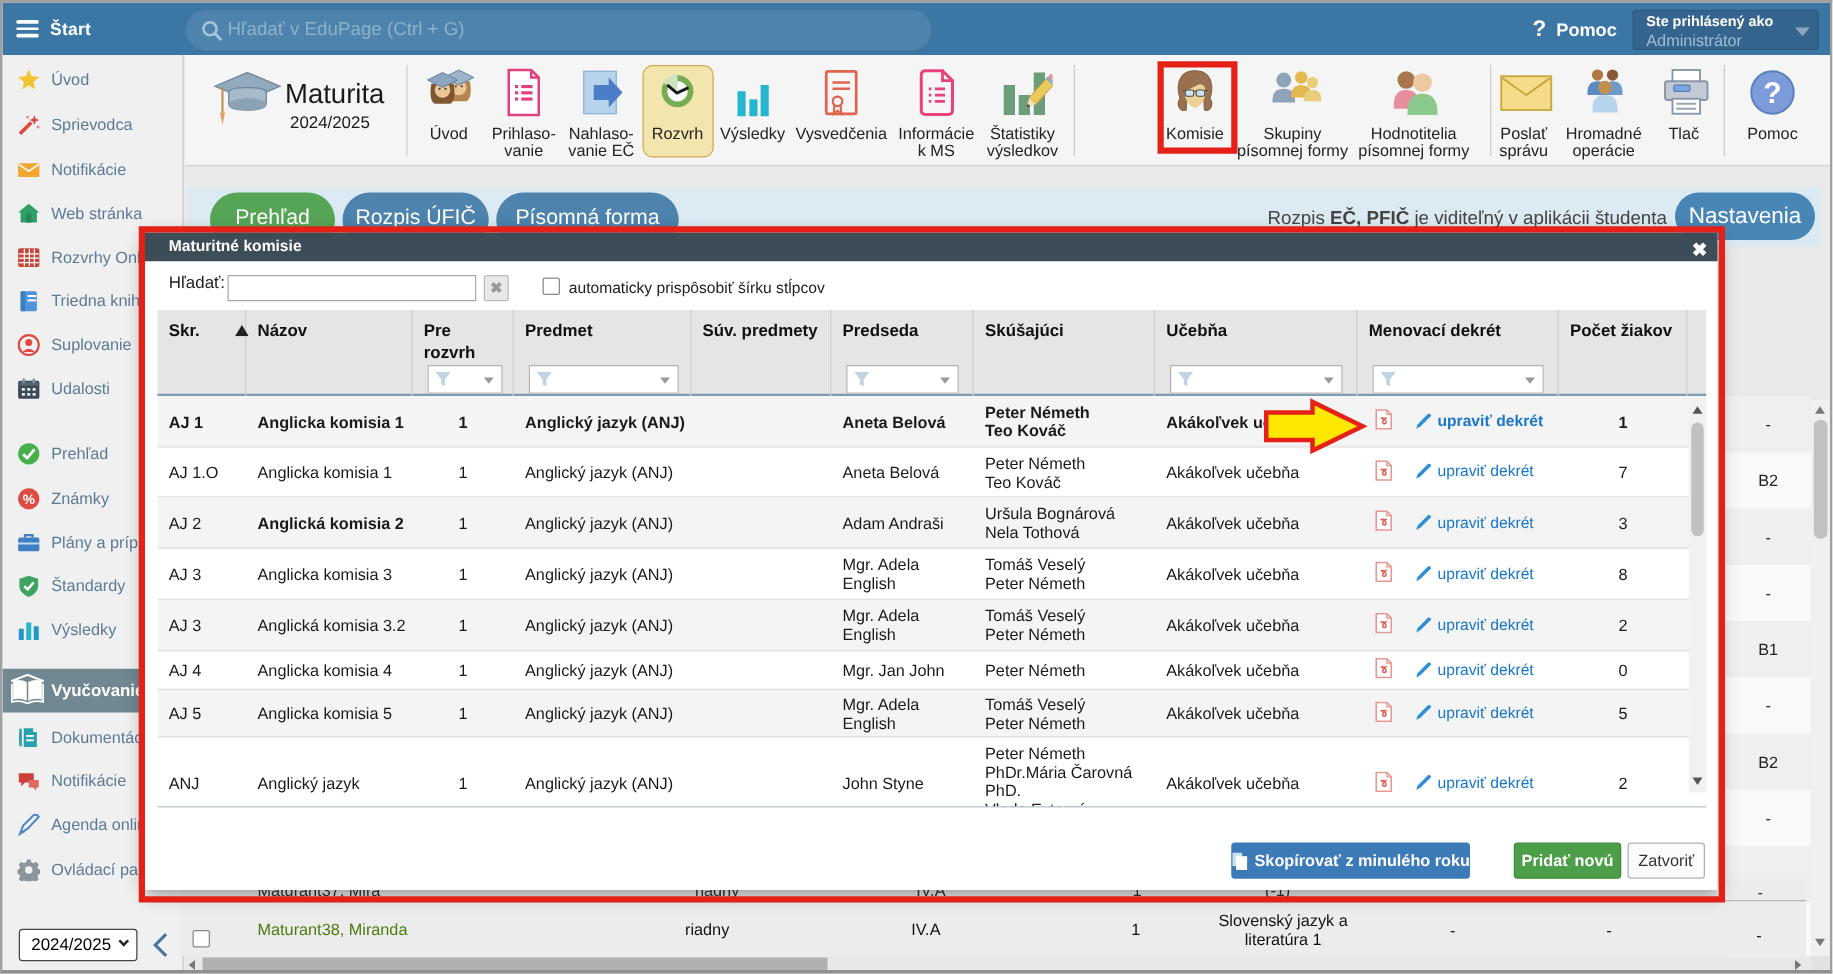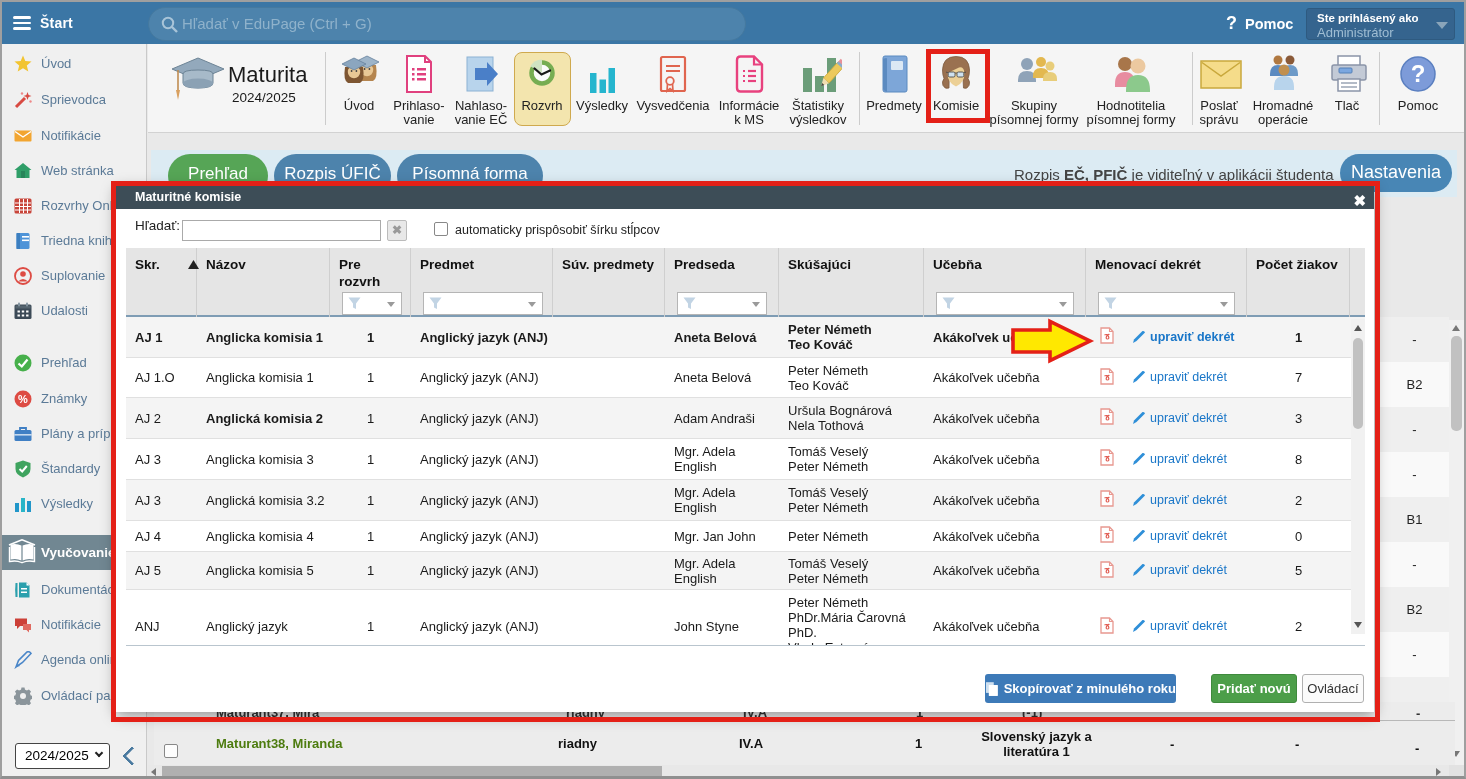--- a/index.html
+++ b/index.html
@@ -369,11 +369,6 @@
               <path d="M30.8 32.5 L33.8 32.5 L32.2 35.5 Z" fill="#444"></path>
             </g>
           </svg></div><div class="tlb">Štatistiky<br>výsledkov</div></div>
-      <div class="titem" style="left: 690px; width: 112px;"><div class="tic"><svg width="40" height="40" viewBox="0 0 40 40">
-            <path d="M9 4 Q9 2 11 2 L31 2 Q33 2 33 4 L33 36 Q33 38 31 38 L11 38 Q9 38 9 36 Z" fill="#7da6d8" stroke="#5b8ac0" stroke-width="1"></path>
-            <path d="M9 5 Q14 2.5 13 6 L13 38 Q10 37 9 35 Z" fill="#5b8ac0"></path>
-            <rect x="17" y="7" width="12" height="9" rx="1" fill="#dce8f4"></rect>
-          </svg></div><div class="tlb">Predmety</div></div>
       <div class="titem" style="left: 752px; width: 112px;"><div class="tic"><svg width="40" height="40" viewBox="0 0 40 40">
             <path d="M20 2.5 Q33 2.5 33.5 16 Q33.5 21 32 24.5 Q34.5 28 33 31.5 Q31 35.5 27.5 34 L27 24 Q27 19 23.5 16.5 Q14.5 12 13.2 21 L13 34 Q9 35.5 7 31.5 Q5.5 28 8 24.5 Q6.5 21 6.5 16 Q7 2.5 20 2.5 Z" fill="#9a7150" stroke="#7e5c40" stroke-width="0.8"></path>
             <path d="M20 9 Q28.5 9 28.5 19 Q28.5 29 20 32.5 Q11.5 29 11.5 19 Q11.5 9 20 9" fill="#ecd096"></path>

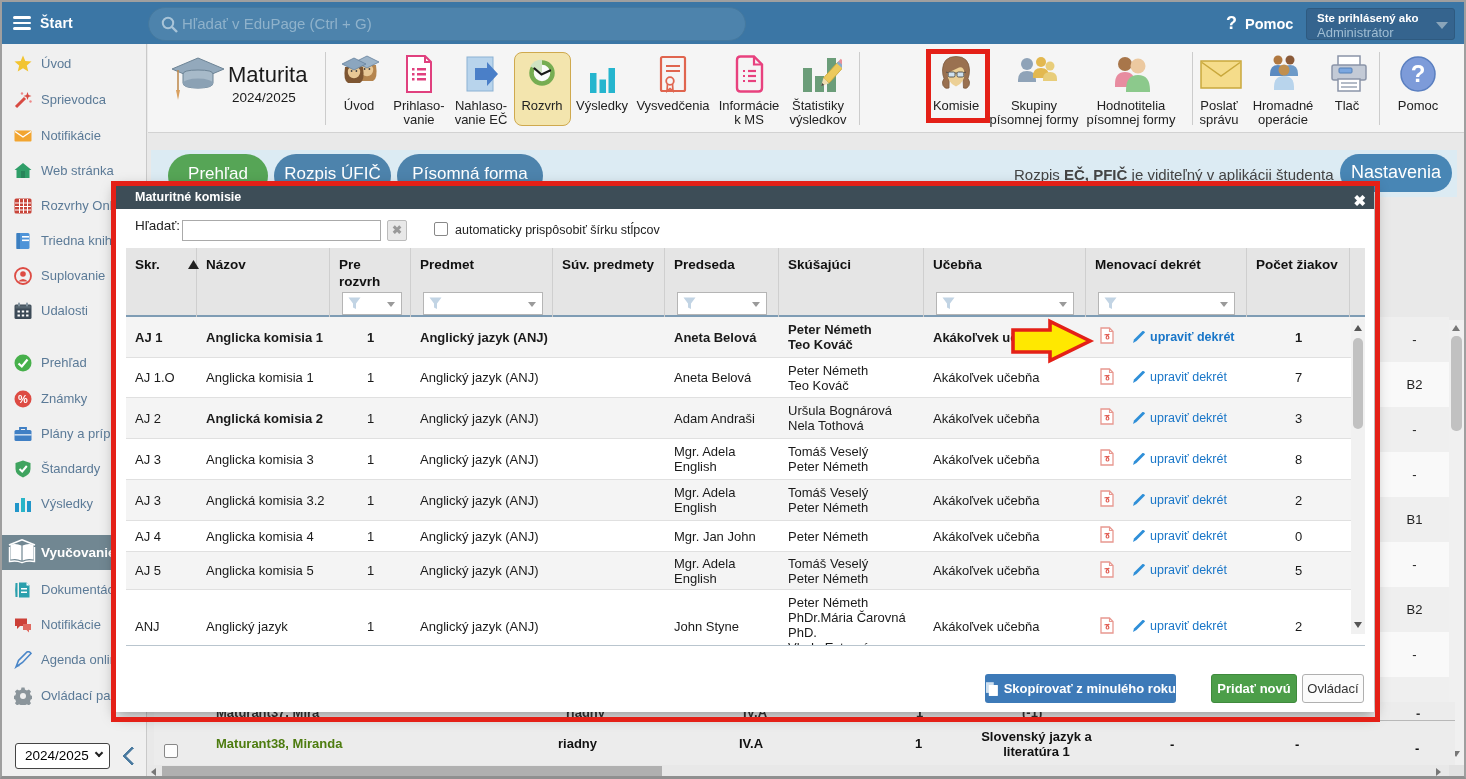--- a/index.html
+++ b/index.html
@@ -784,7 +784,7 @@
           <path d="M9.5 4 L13 4 L13 15 L4 15 L4 4 Z" fill="#fff"></path>
         </svg>Skopírovať z minulého roku</div>
     <div class="mbtn" id="btn-add">Pridať novú</div>
-    <div class="mbtn" id="btn-close">Ovládací</div>
+    <div class="mbtn" id="btn-close">Zatvoriť</div>
   </div>
 
   <div class="abs" id="red-rect"></div>

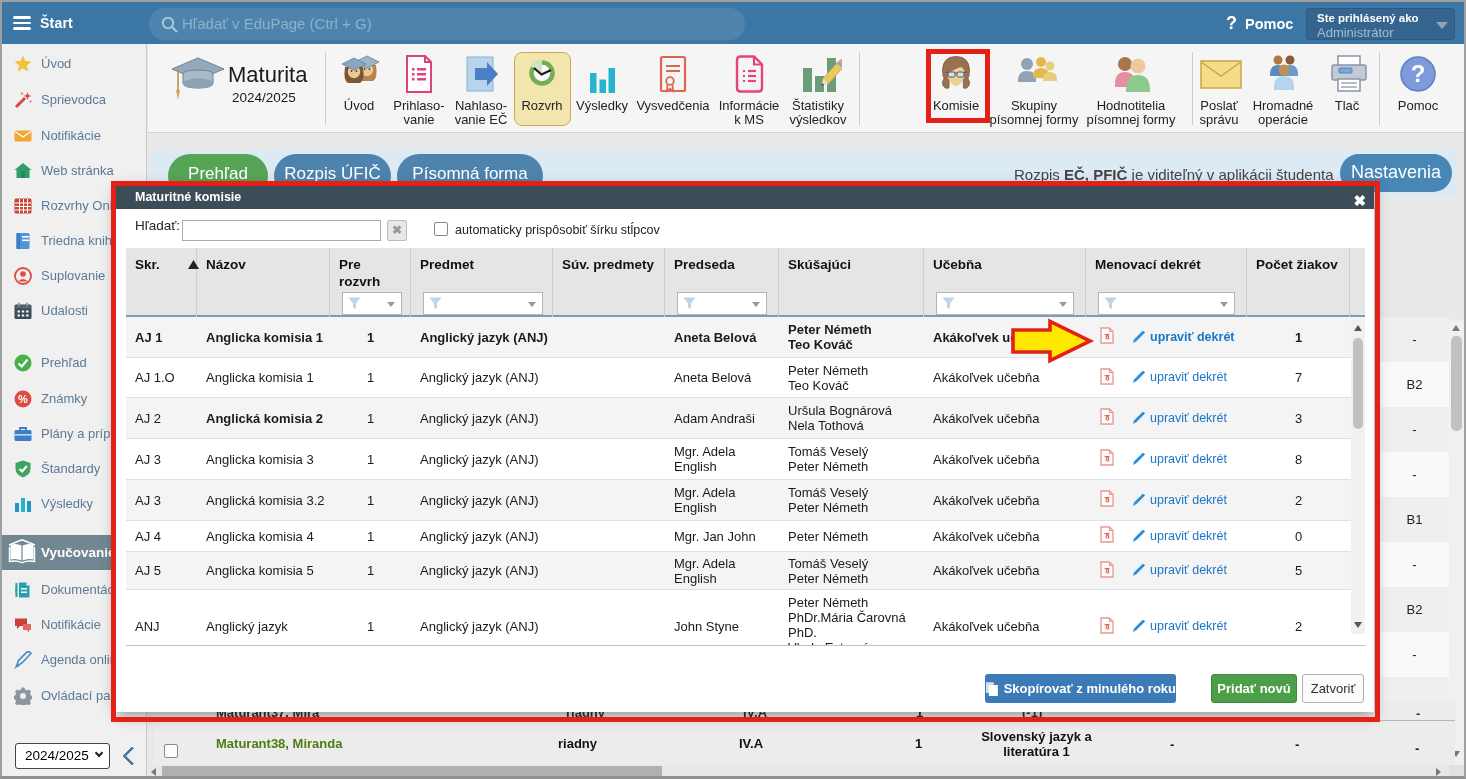--- a/index.html
+++ b/index.html
@@ -55,7 +55,7 @@
 #vscroll { left:1447px; top:318px; width:15px; height:445px; background:#f0f0f0; }
 #vscroll .thumb { position:absolute; left:2px; top:16px; width:11px; height:95px; background:#c1c1c1; border-radius:5px; }
 
-#bg-bottom { left:152px; top:700px; width:1301px; height:63px; overflow:hidden;font-weight:bold; }
+#bg-bottom { left:142px; top:700px; width:1301px; height:63px; overflow:hidden; }
 #hscroll { left:146px; top:763px; width:1301px; height:13px; background:#e8e8e8; }
 #hscroll .thumb { position:absolute; left:14px; top:1px; width:500px; height:11px; background:#b0b0b0; }
 

